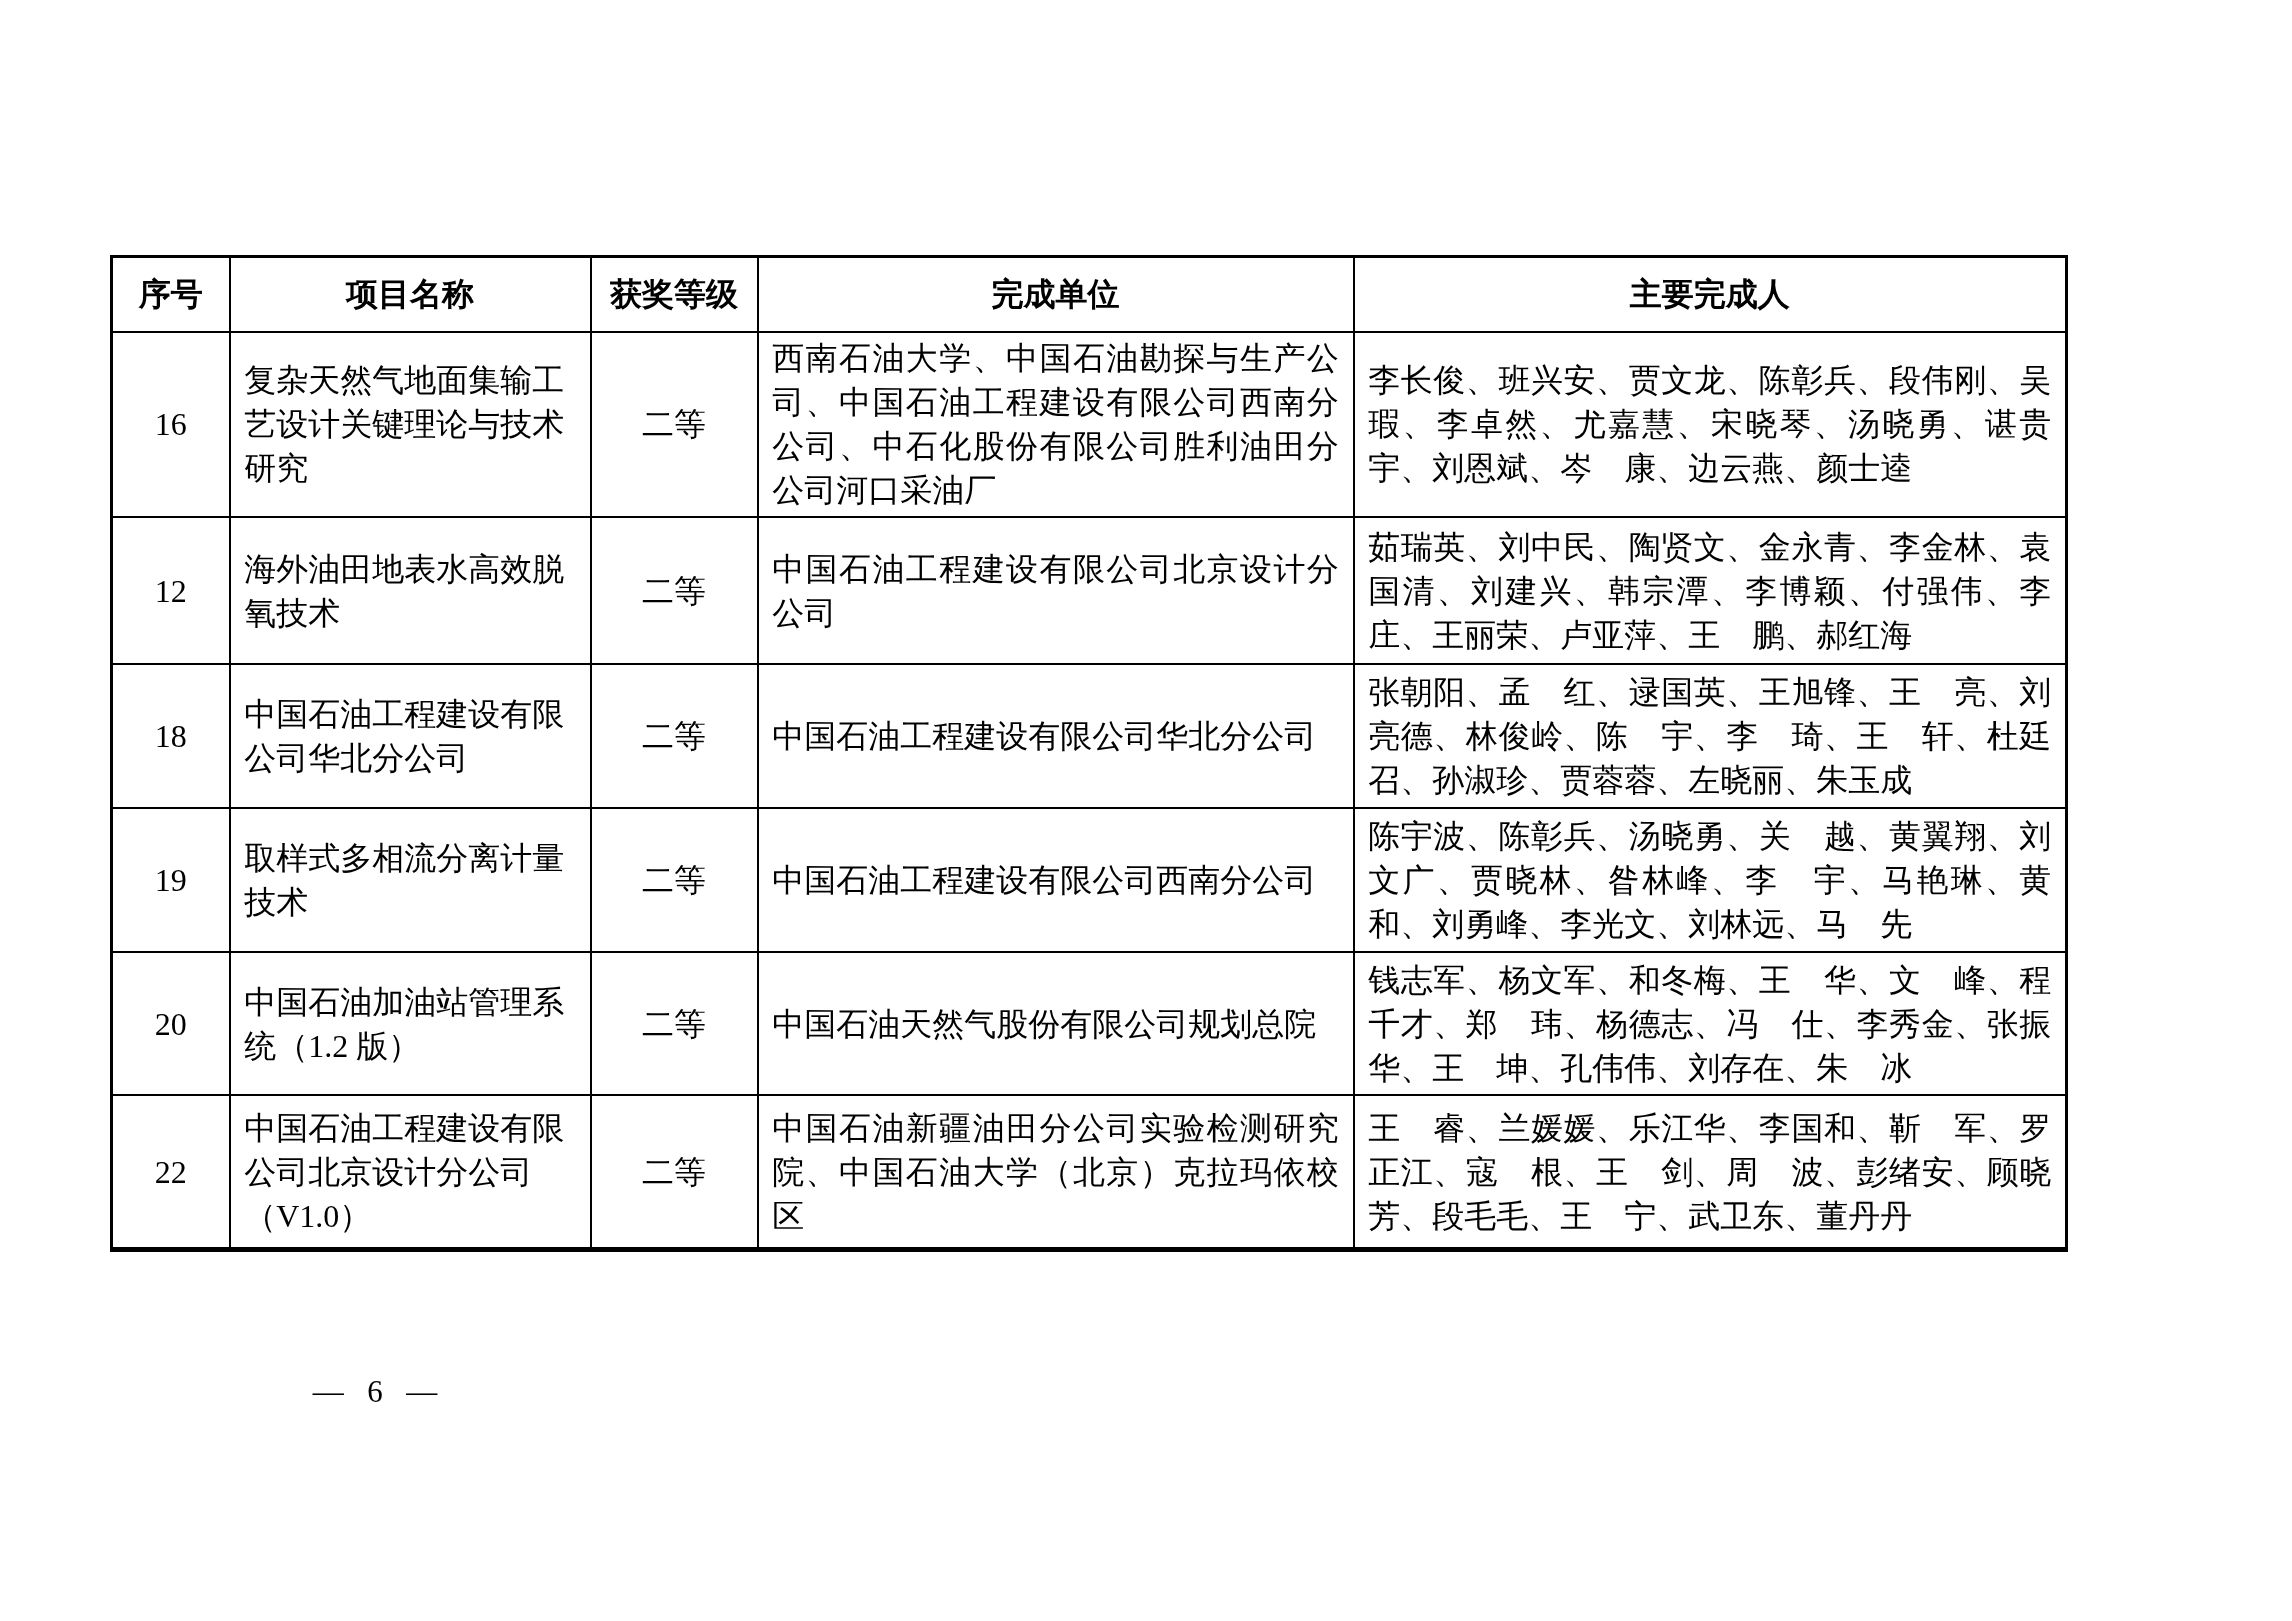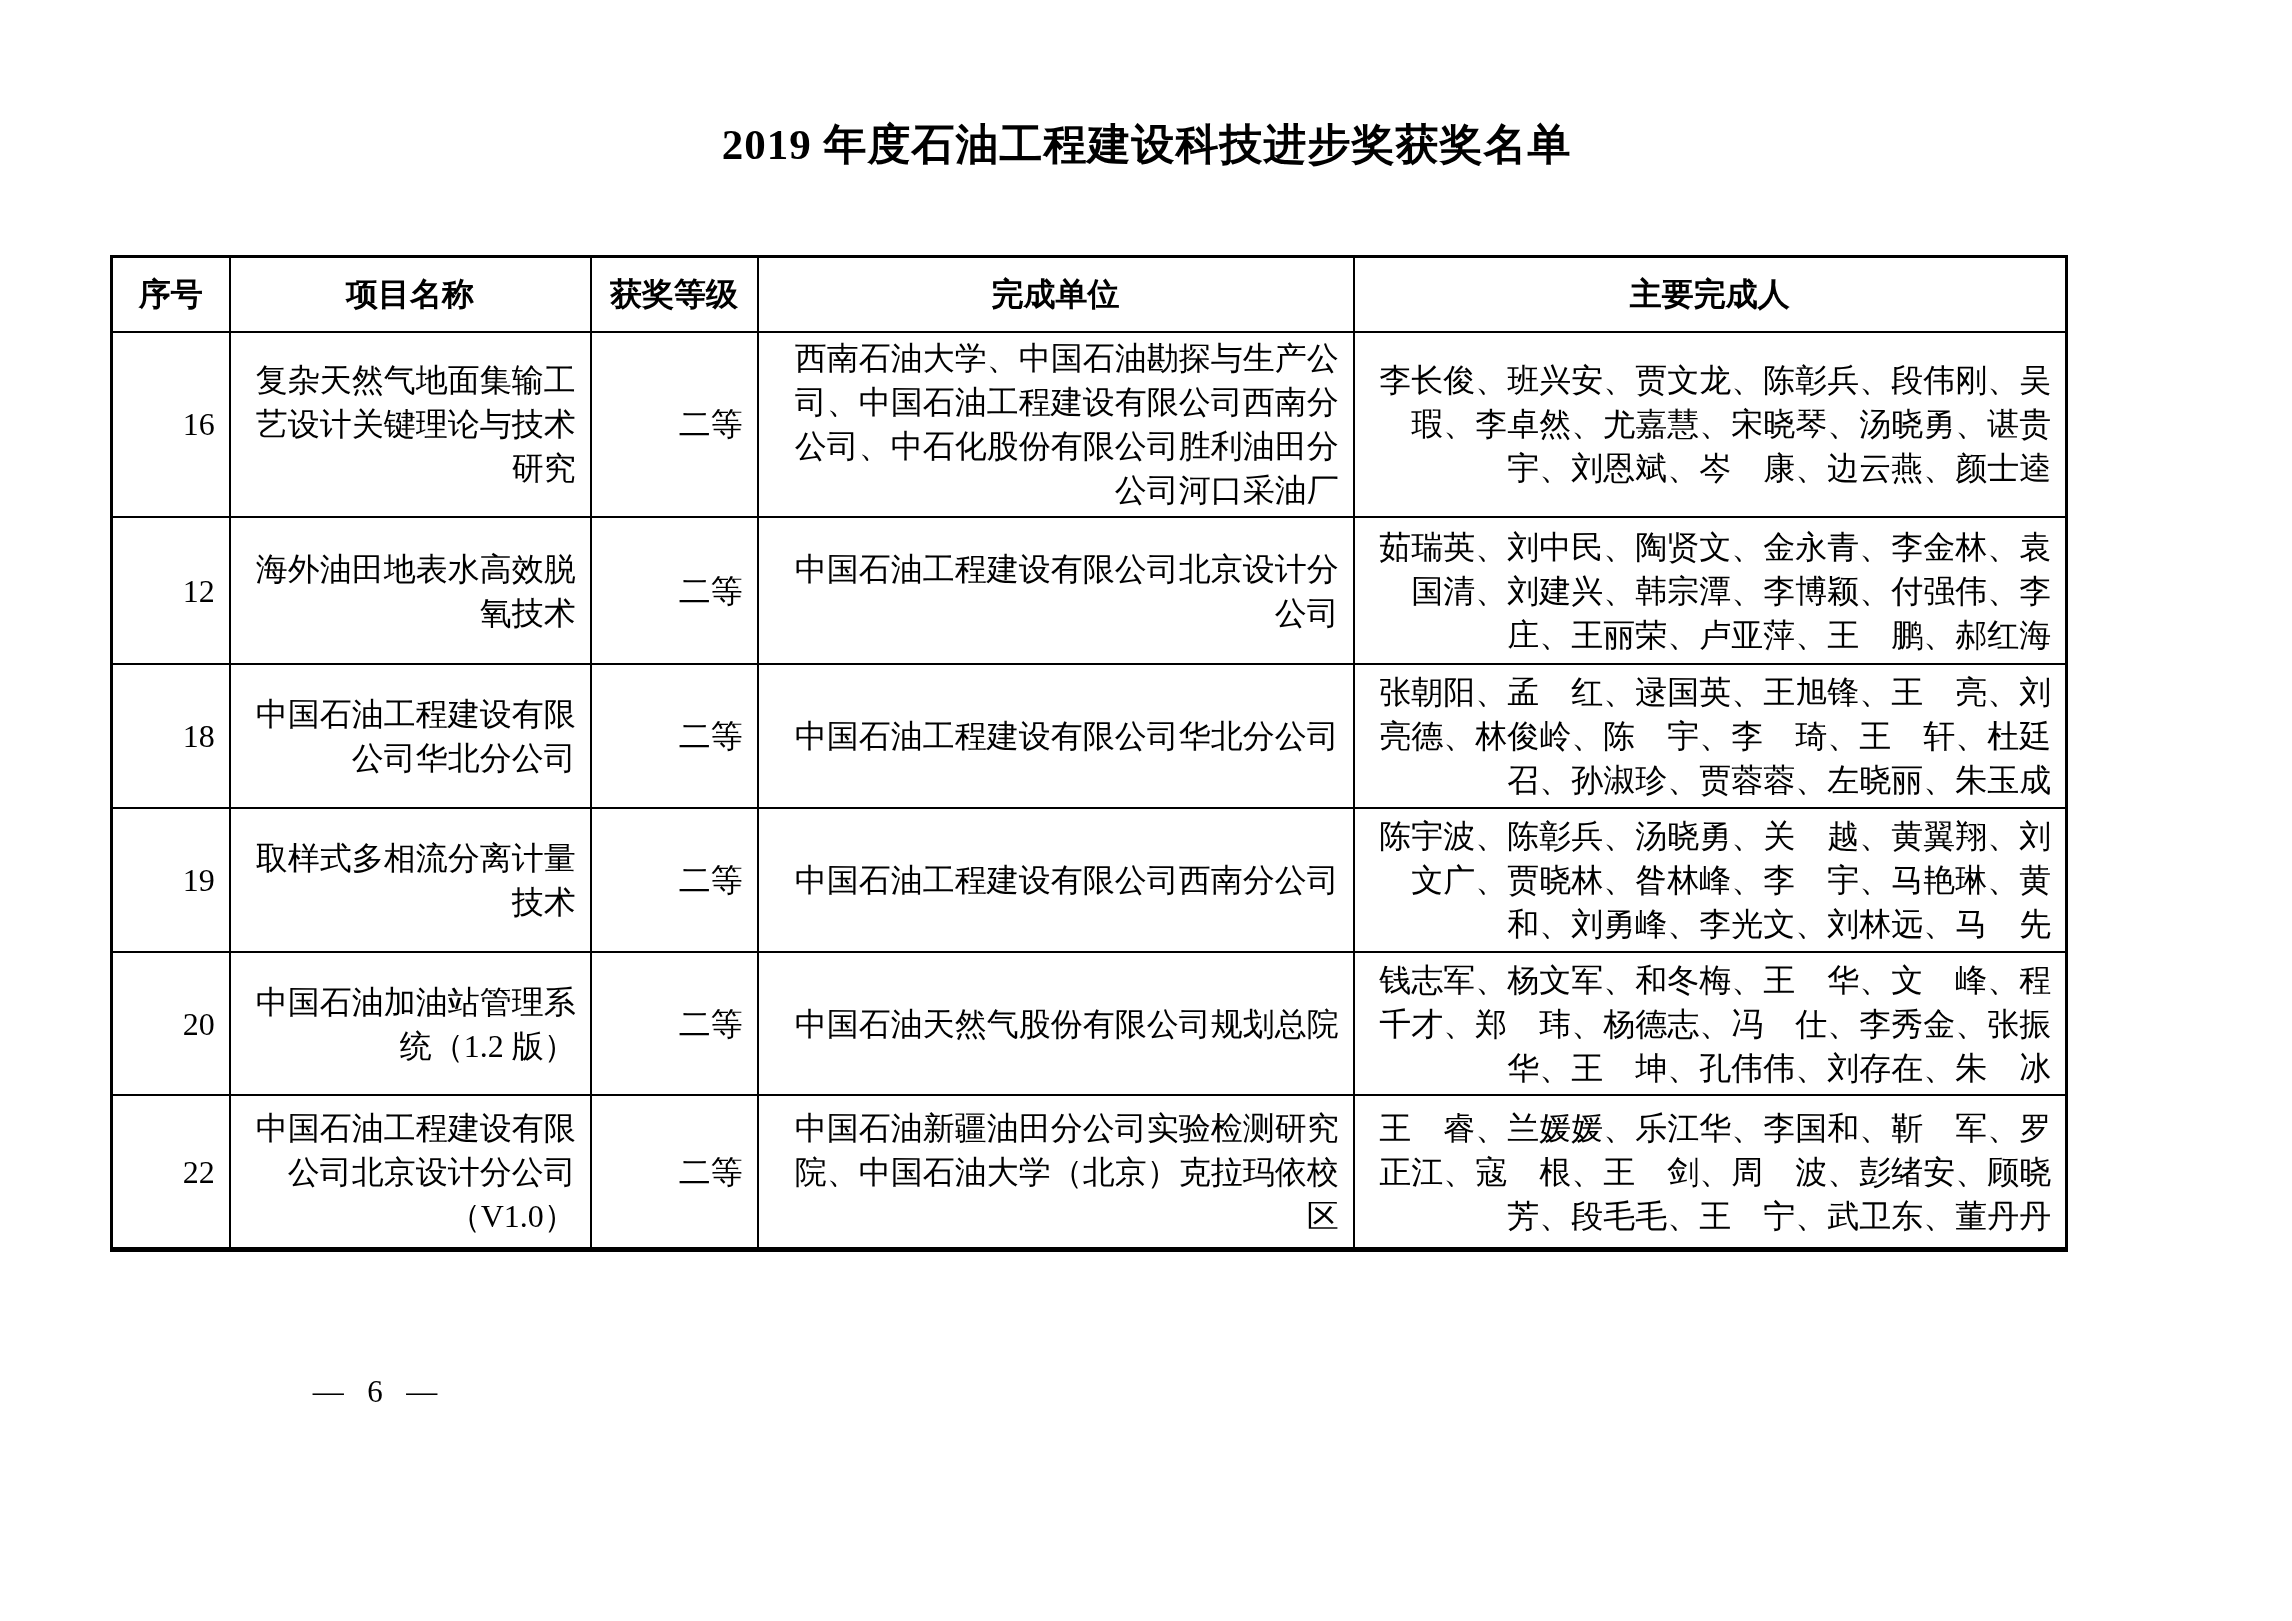--- a/index.html
+++ b/index.html
@@ -67,7 +67,6 @@
 
 <div class="page">
 
-  <h1 class="doc-title">2019 年度石油工程建设科技进步奖获奖名单</h1>
 
   <table class="awards">
     <colgroup>

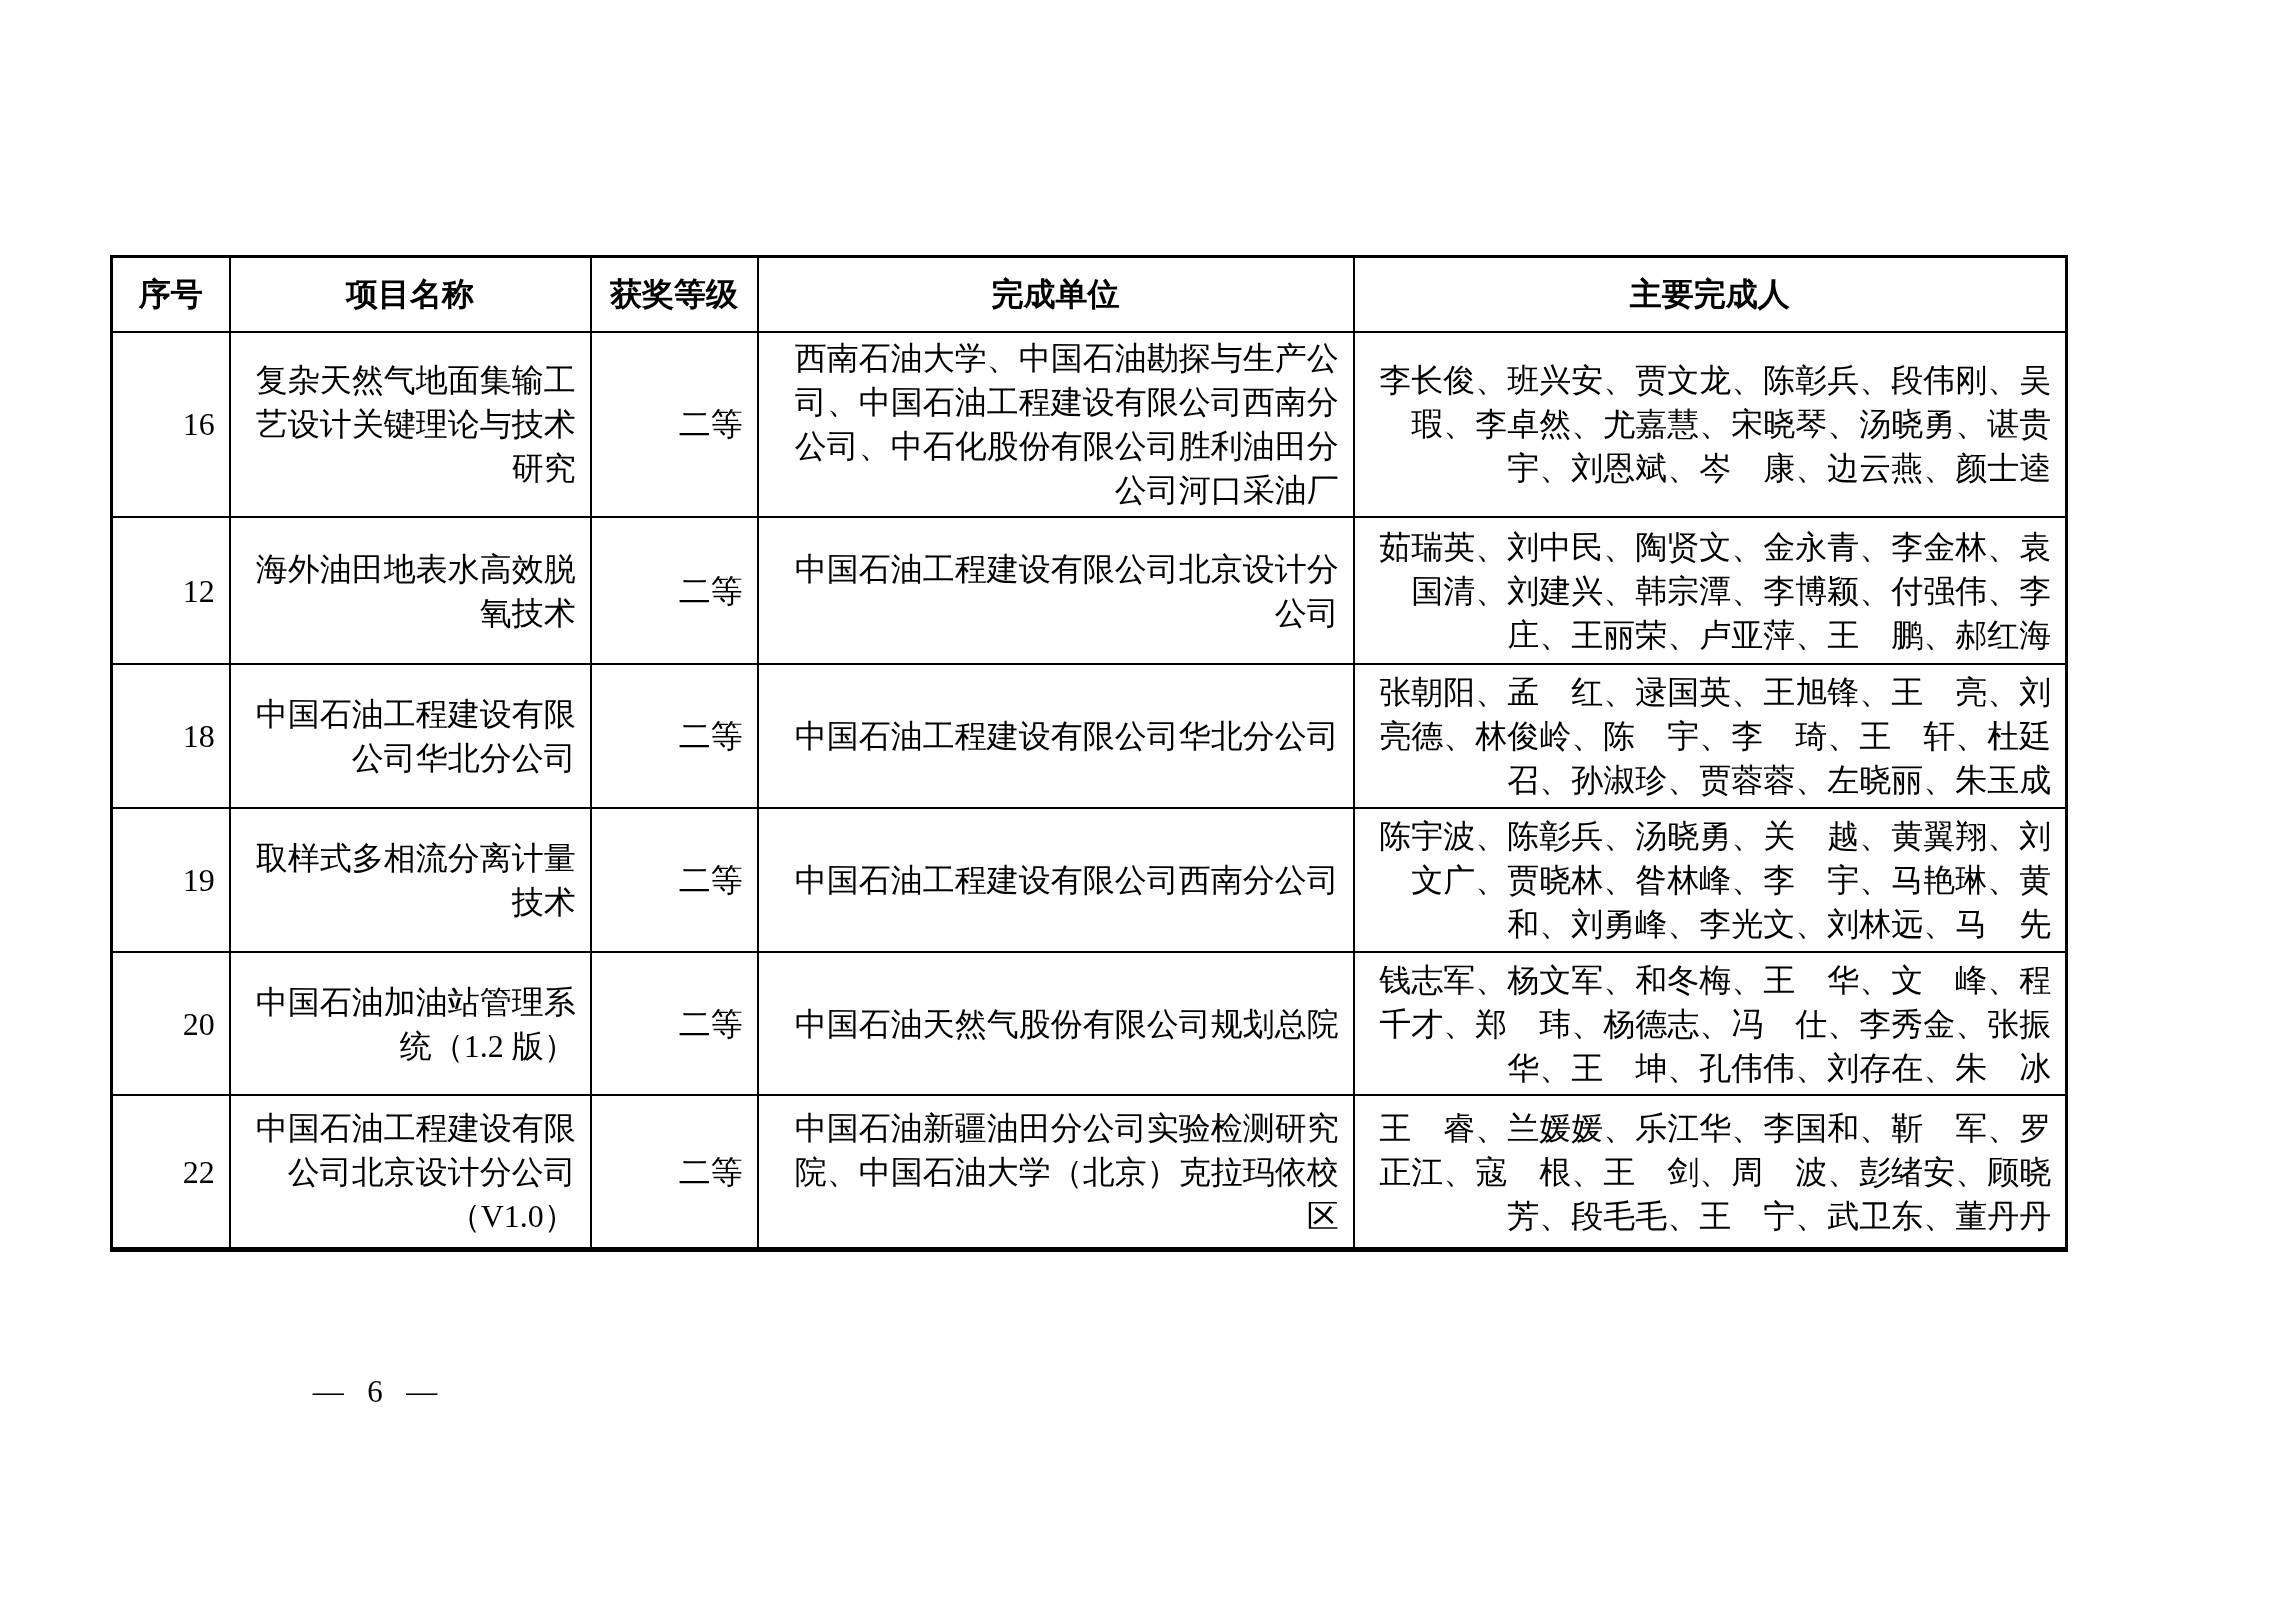--- a/index.html
+++ b/index.html
@@ -40,7 +40,6 @@
     line-height: 44px;
     padding: 3.9px 13.7px;
     overflow: hidden;
-    text-align: right;
   }
   table.awards th {
     font-weight: bold;

